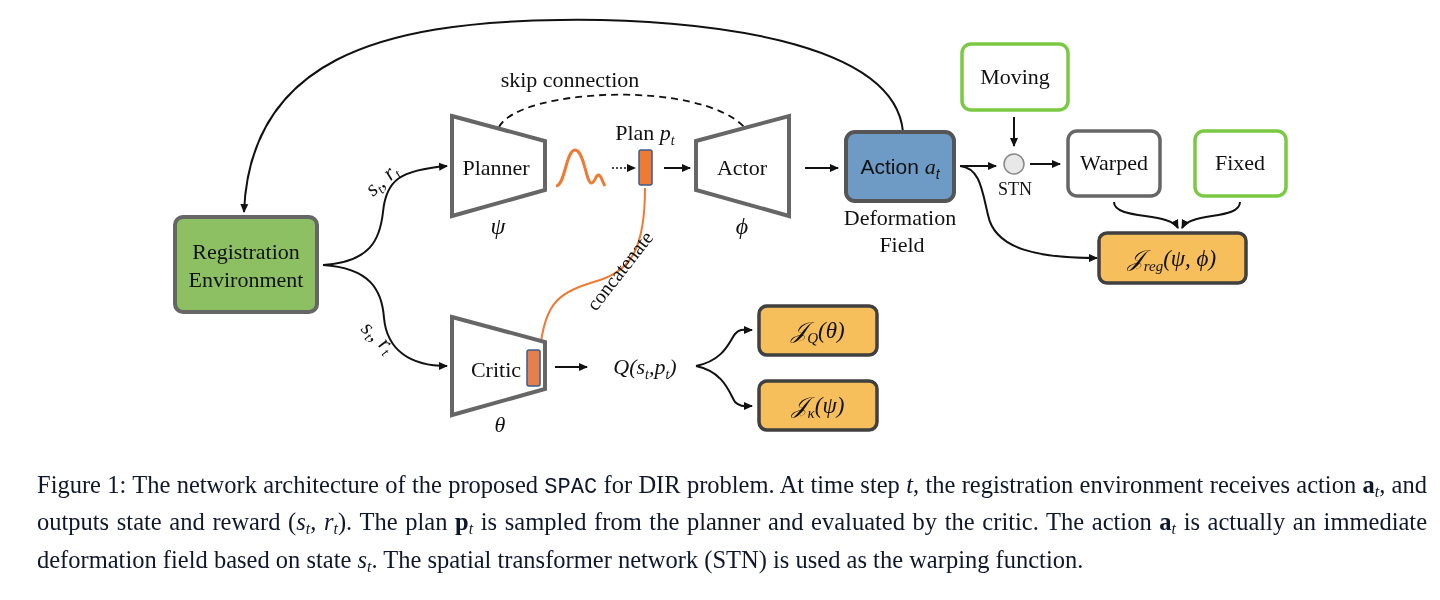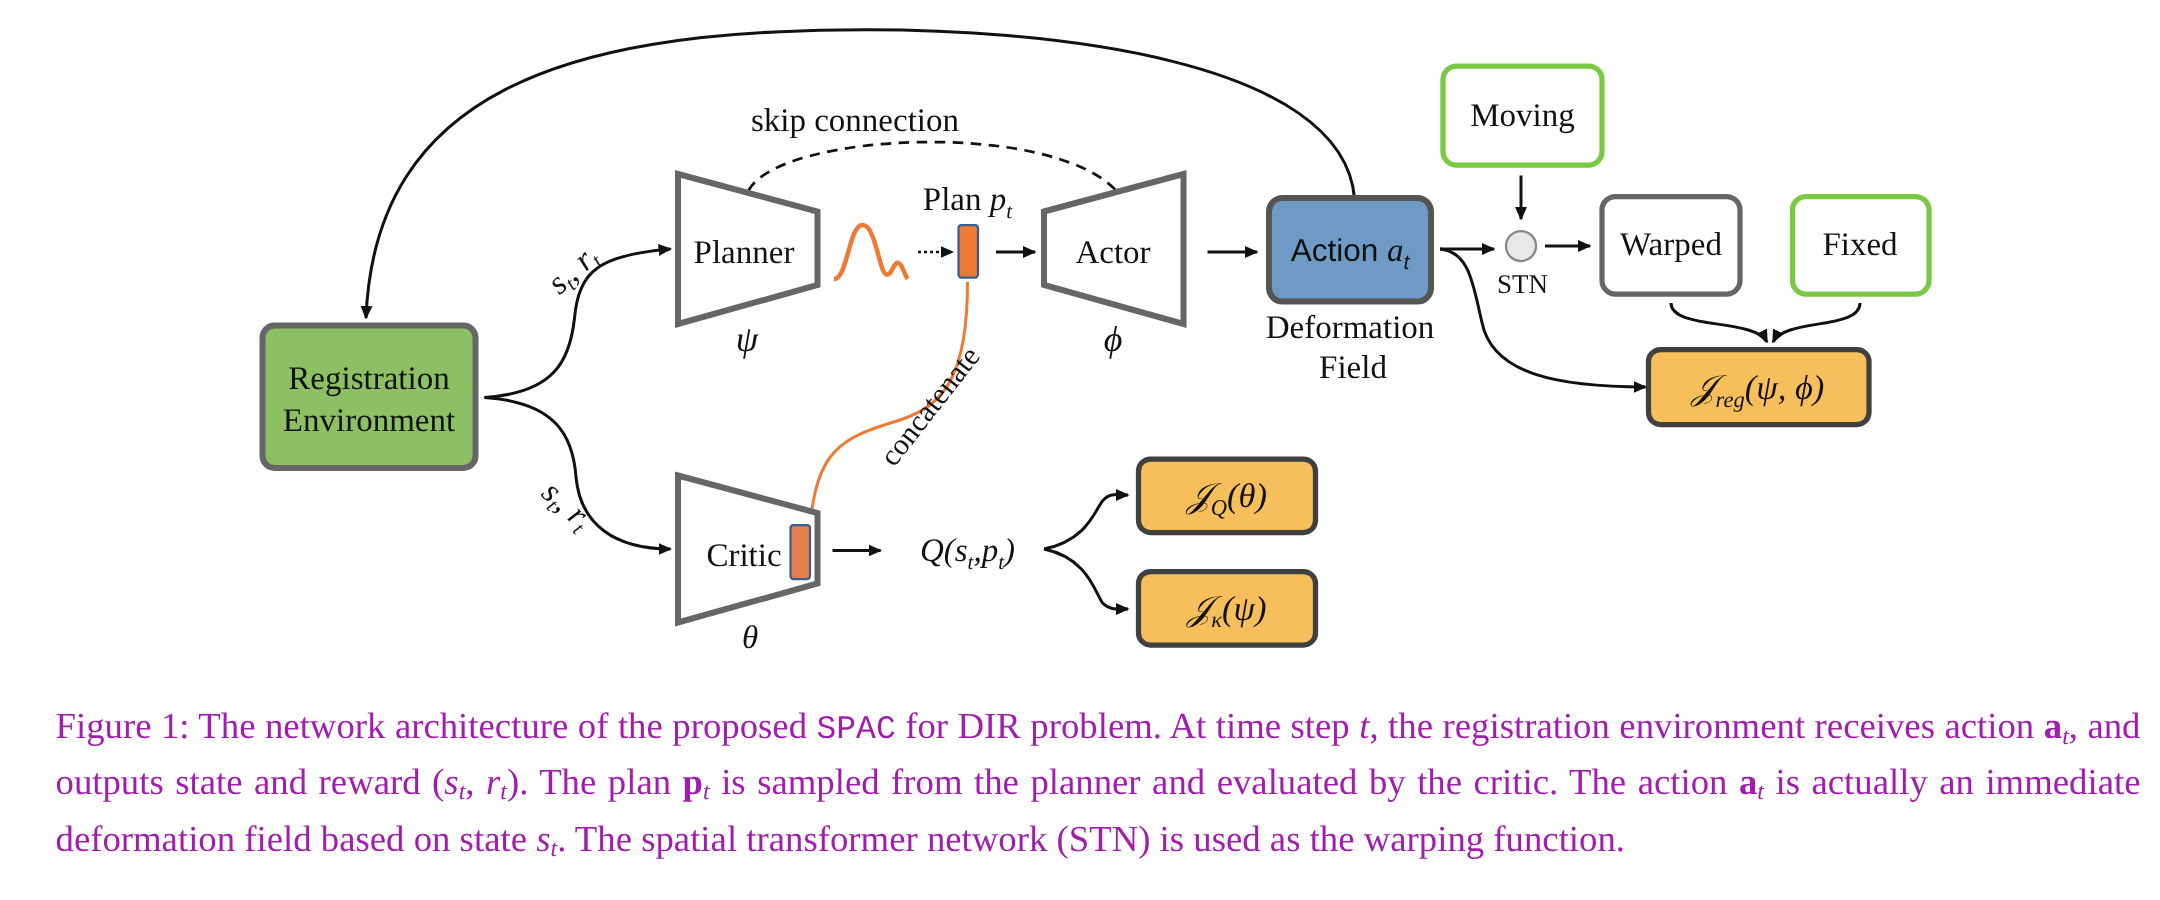--- a/index.html
+++ b/index.html
@@ -8,7 +8,7 @@
   #diagram text { font-family: "Liberation Serif", "DejaVu Serif", serif; fill: #111; }
   .sans { font-family: "Liberation Sans", "DejaVu Sans", sans-serif !important; }
   .ital { font-style: italic; }
-  #caption { position: absolute; left: 37px; top: 470px; width: 1390px; font-size: 24.5px; line-height: 30.5px; color: #a21caf; text-align: justify; }
+  #caption { position: absolute; left: 37px; top: 470px; width: 1390px; font-size: 24.5px; line-height: 30.5px; color: #0f172a; text-align: justify; }
   #caption .mono { font-family: "Liberation Mono", "DejaVu Sans Mono", monospace; font-size: 22px; }
   #caption i { font-style: italic; }
   #caption b { font-weight: bold; }

